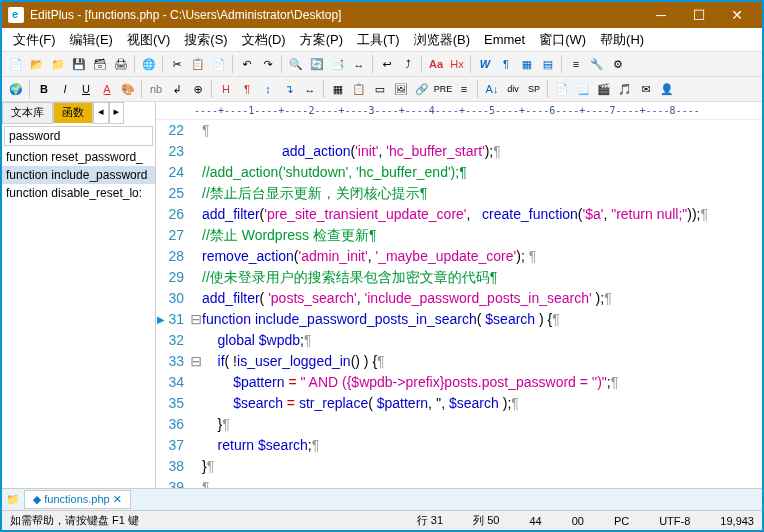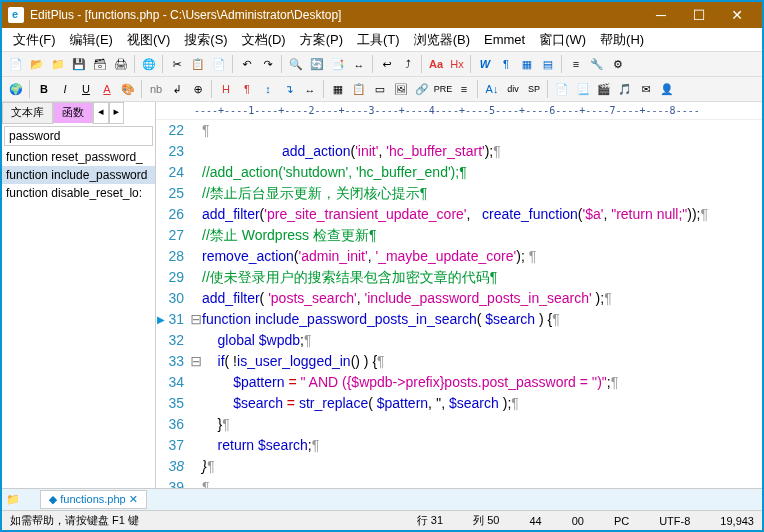--- a/index.html
+++ b/index.html
@@ -18,7 +18,7 @@
 .sidebar { width: 154px; background: #fff; display: flex; flex-direction: column; border-right: 1px solid #ccc; }
 .side-tabs { display: flex; height: 22px; font-size: 11px; }
 .side-tabs .st { padding: 2px 8px; border: 1px solid #ccc; background: #f0f0f0; cursor: pointer; }
-.side-tabs .st.active { background: #f0abfc; border-bottom-color: #fff; }
+.side-tabs .st.active { background: #eab308; border-bottom-color: #fff; }
 .side-tabs .nav { padding: 2px 4px; border: 1px solid #ccc; cursor: pointer; }
 .side-input { width: 100%; height: 20px; padding: 0 4px; font-size: 12px; border: 1px solid #ccc; margin: 2px; width: calc(100% - 4px); }
 .side-list { flex: 1; overflow: hidden; font-size: 12px; }

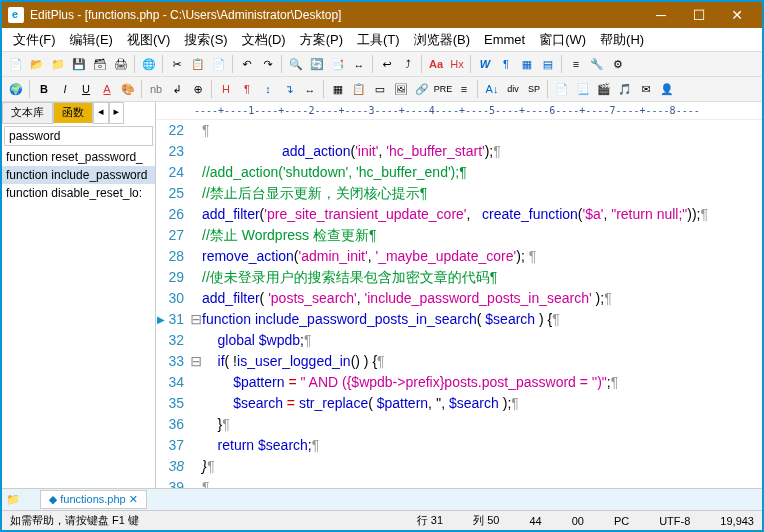--- a/index.html
+++ b/index.html
@@ -245,7 +245,7 @@
           <span class="fold"></span>
           <span class="txt">    <span class="kw">return</span> <span class="var">$search</span>;<span class="para">¶</span></span>
         </div>
-        <div class="line" style="position: relative; font-style: italic;">
+        <div class="line" style="position: relative;">
           <span class="ln">38</span>
           <span class="fold"></span>
           <span class="txt">}<span class="para">¶</span></span>

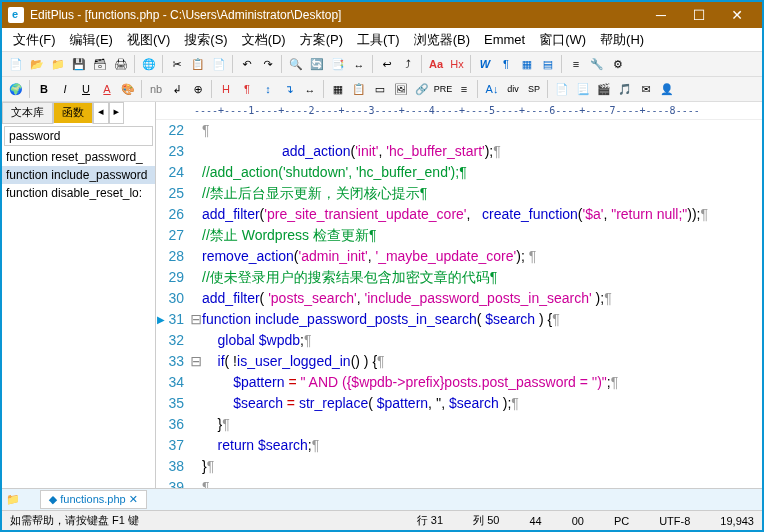--- a/index.html
+++ b/index.html
@@ -40,7 +40,7 @@
 .sym { color: #cc0000; }
 .arrow { position: absolute; left: 1px; top: 0; color: #0a96d4; font-size: 10px; }
 .filetab { height: 22px; background: #e8f4fc; display: flex; align-items: center; font-size: 11px; border-top: 1px solid #ccc; padding: 0 4px; gap: 4px; }
-.filetab .ft { padding: 2px 8px; background: #fff; border: 1px solid #ccc; cursor: pointer; color: #0a7bc4; margin-left: 16px; }
+.filetab .ft { padding: 2px 8px; background: #fff; border: 1px solid #ccc; cursor: pointer; color: #0a7bc4; }
 .statusbar { height: 20px; background: #f0f0f0; display: flex; align-items: center; font-size: 11px; border-top: 1px solid #ccc; padding: 0 8px; gap: 30px; }
 .statusbar .help { flex: 1; }
 </style>

